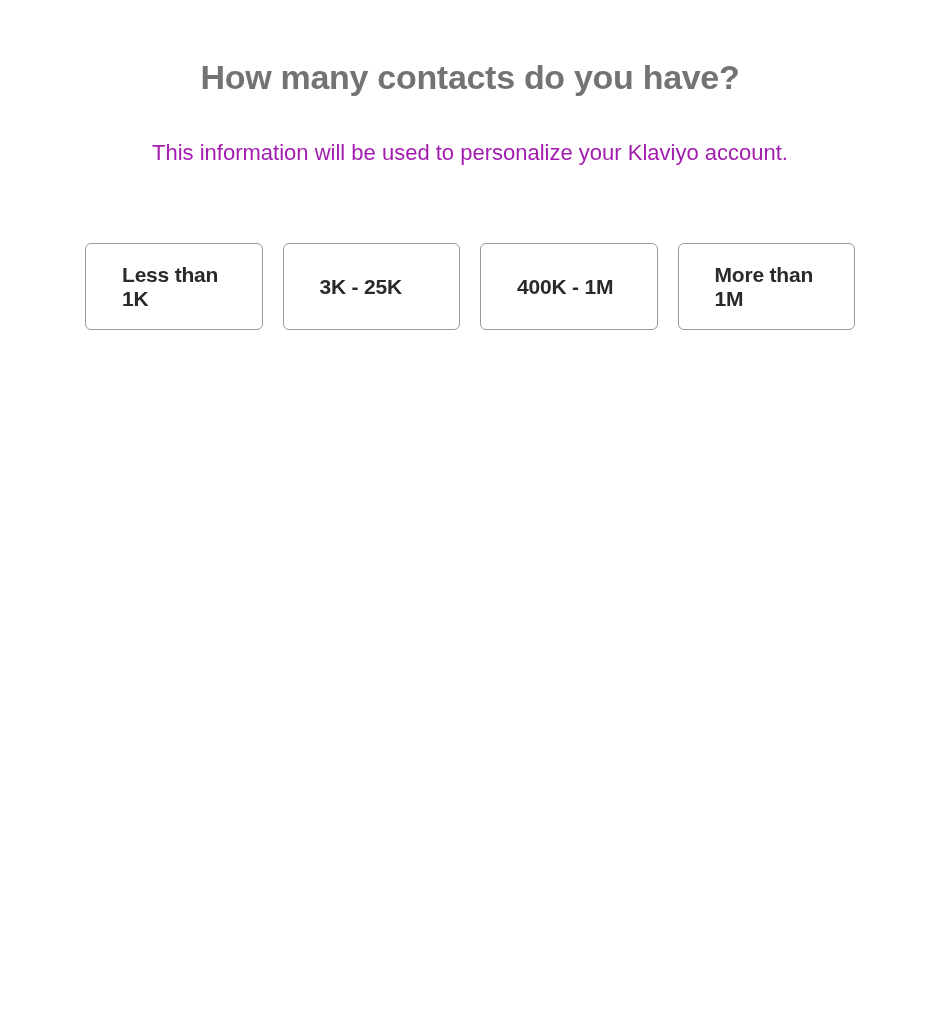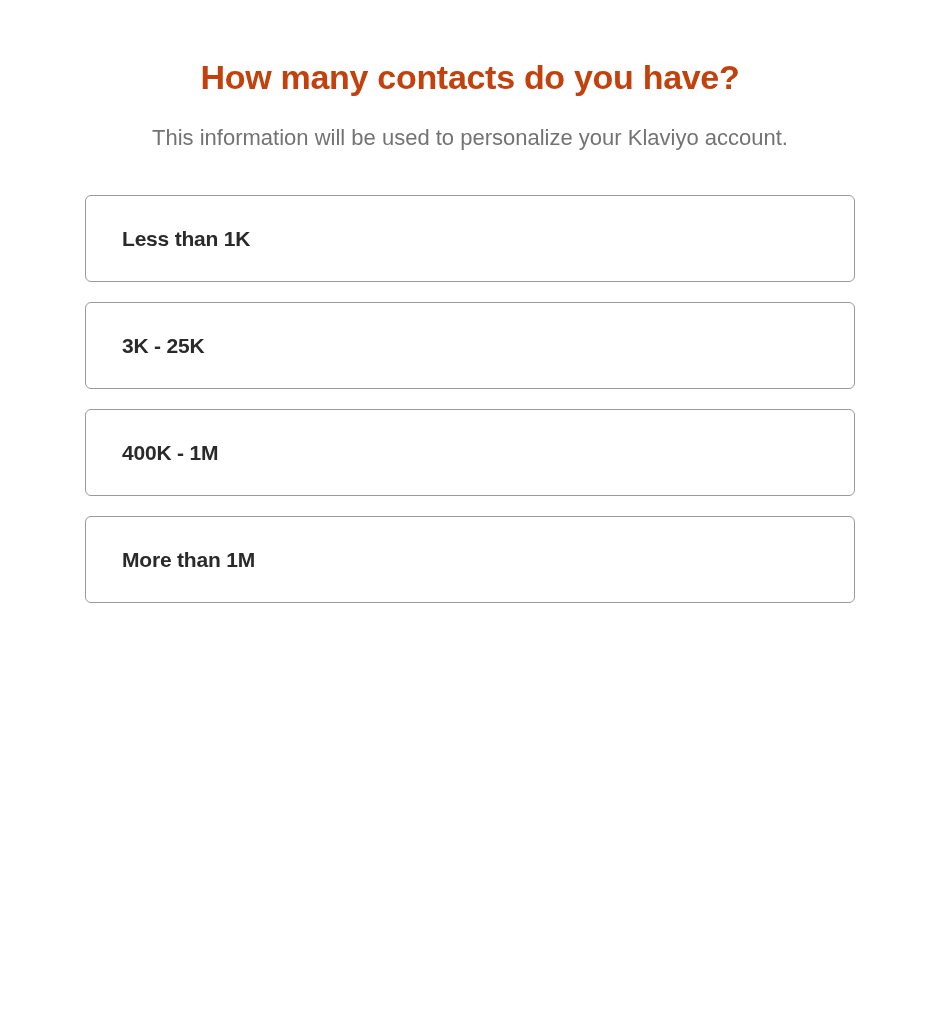--- a/index.html
+++ b/index.html
@@ -21,10 +21,10 @@
     .heading {
       font-size: 34px;
       font-weight: 600;
-      color: #c2410c;
+      color: #737373;
       text-align: center;
       letter-spacing: -0.3px;
-      margin-bottom: 28px;
+      margin-bottom: 43px;
     }
     .subheading {
       font-size: 22px;

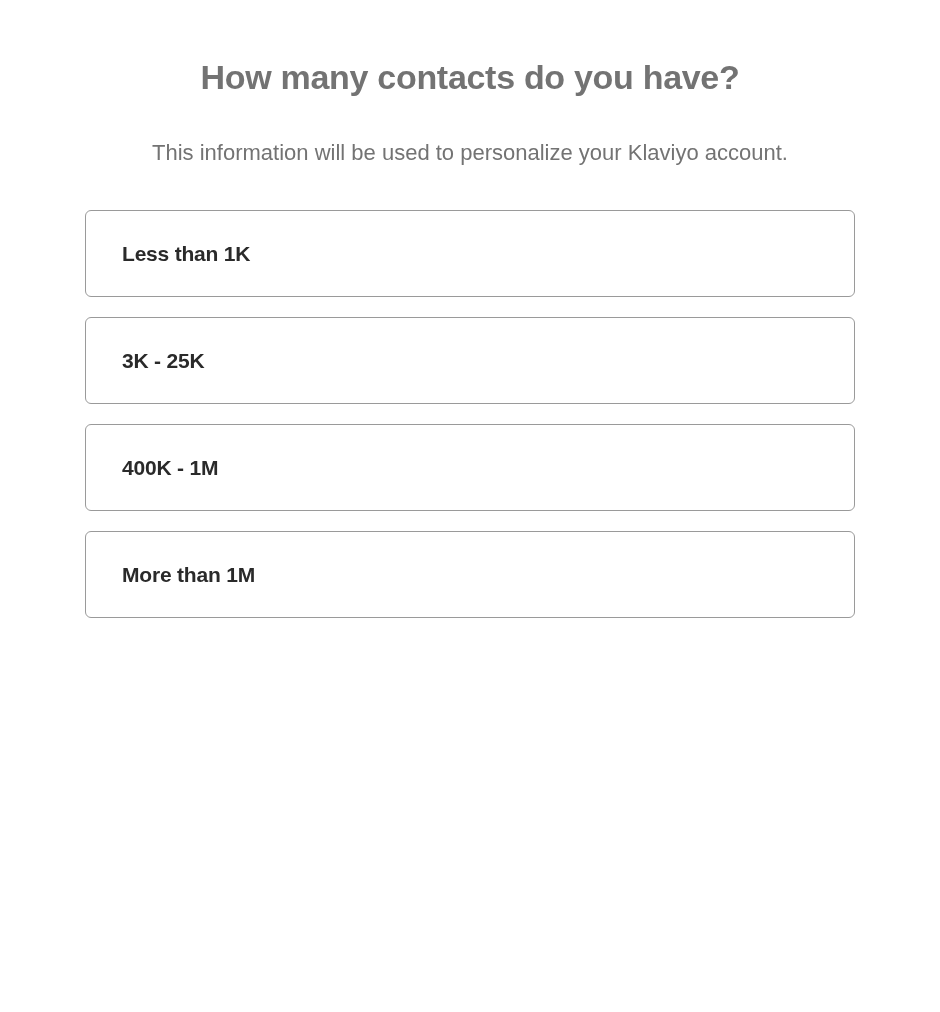--- a/index.html
+++ b/index.html
@@ -29,9 +29,9 @@
     .subheading {
       font-size: 22px;
       font-weight: 400;
-      color: #737373;
+      color: #a21caf;
       text-align: center;
-      margin-bottom: 44px;
+      margin-bottom: 77px;
     }
     .options {
       display: flex;

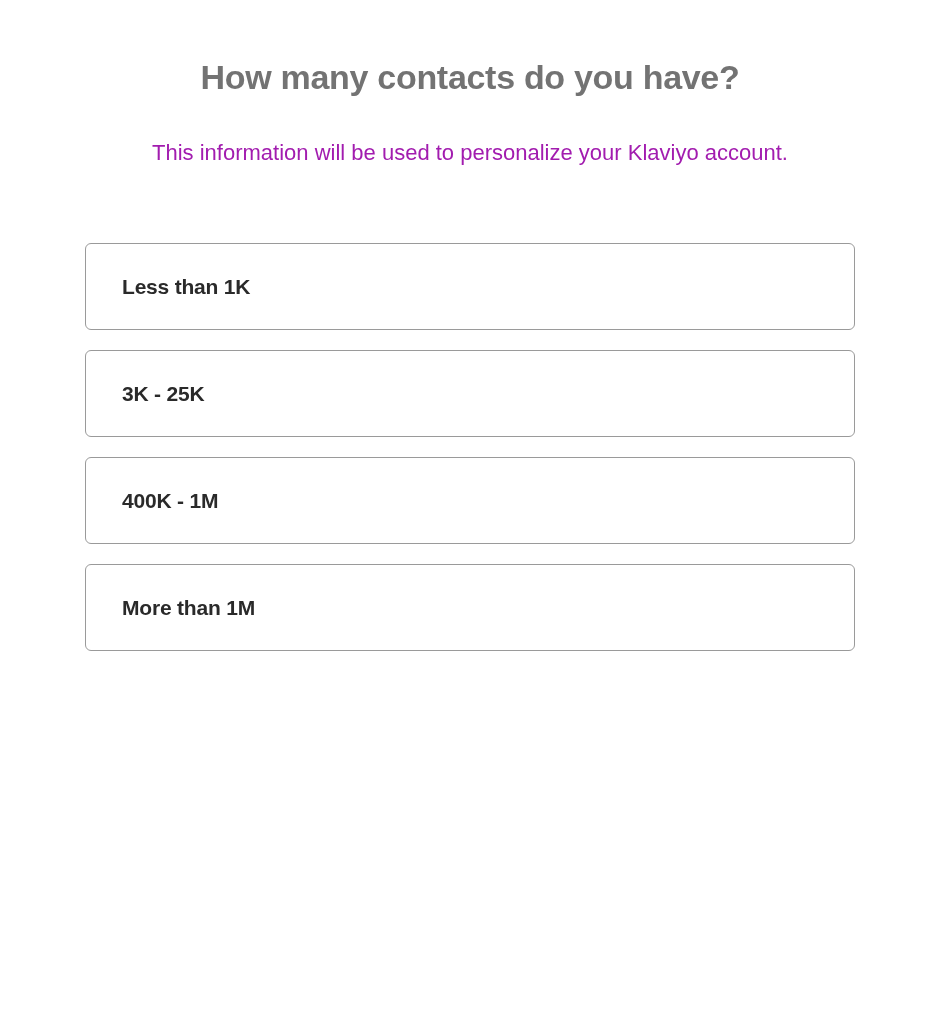--- a/index.html
+++ b/index.html
@@ -35,7 +35,7 @@
     }
     .options {
       display: flex;
-      flex-direction: column;
+      flex-direction: row;
       gap: 20px;
     }
     .option-button {

